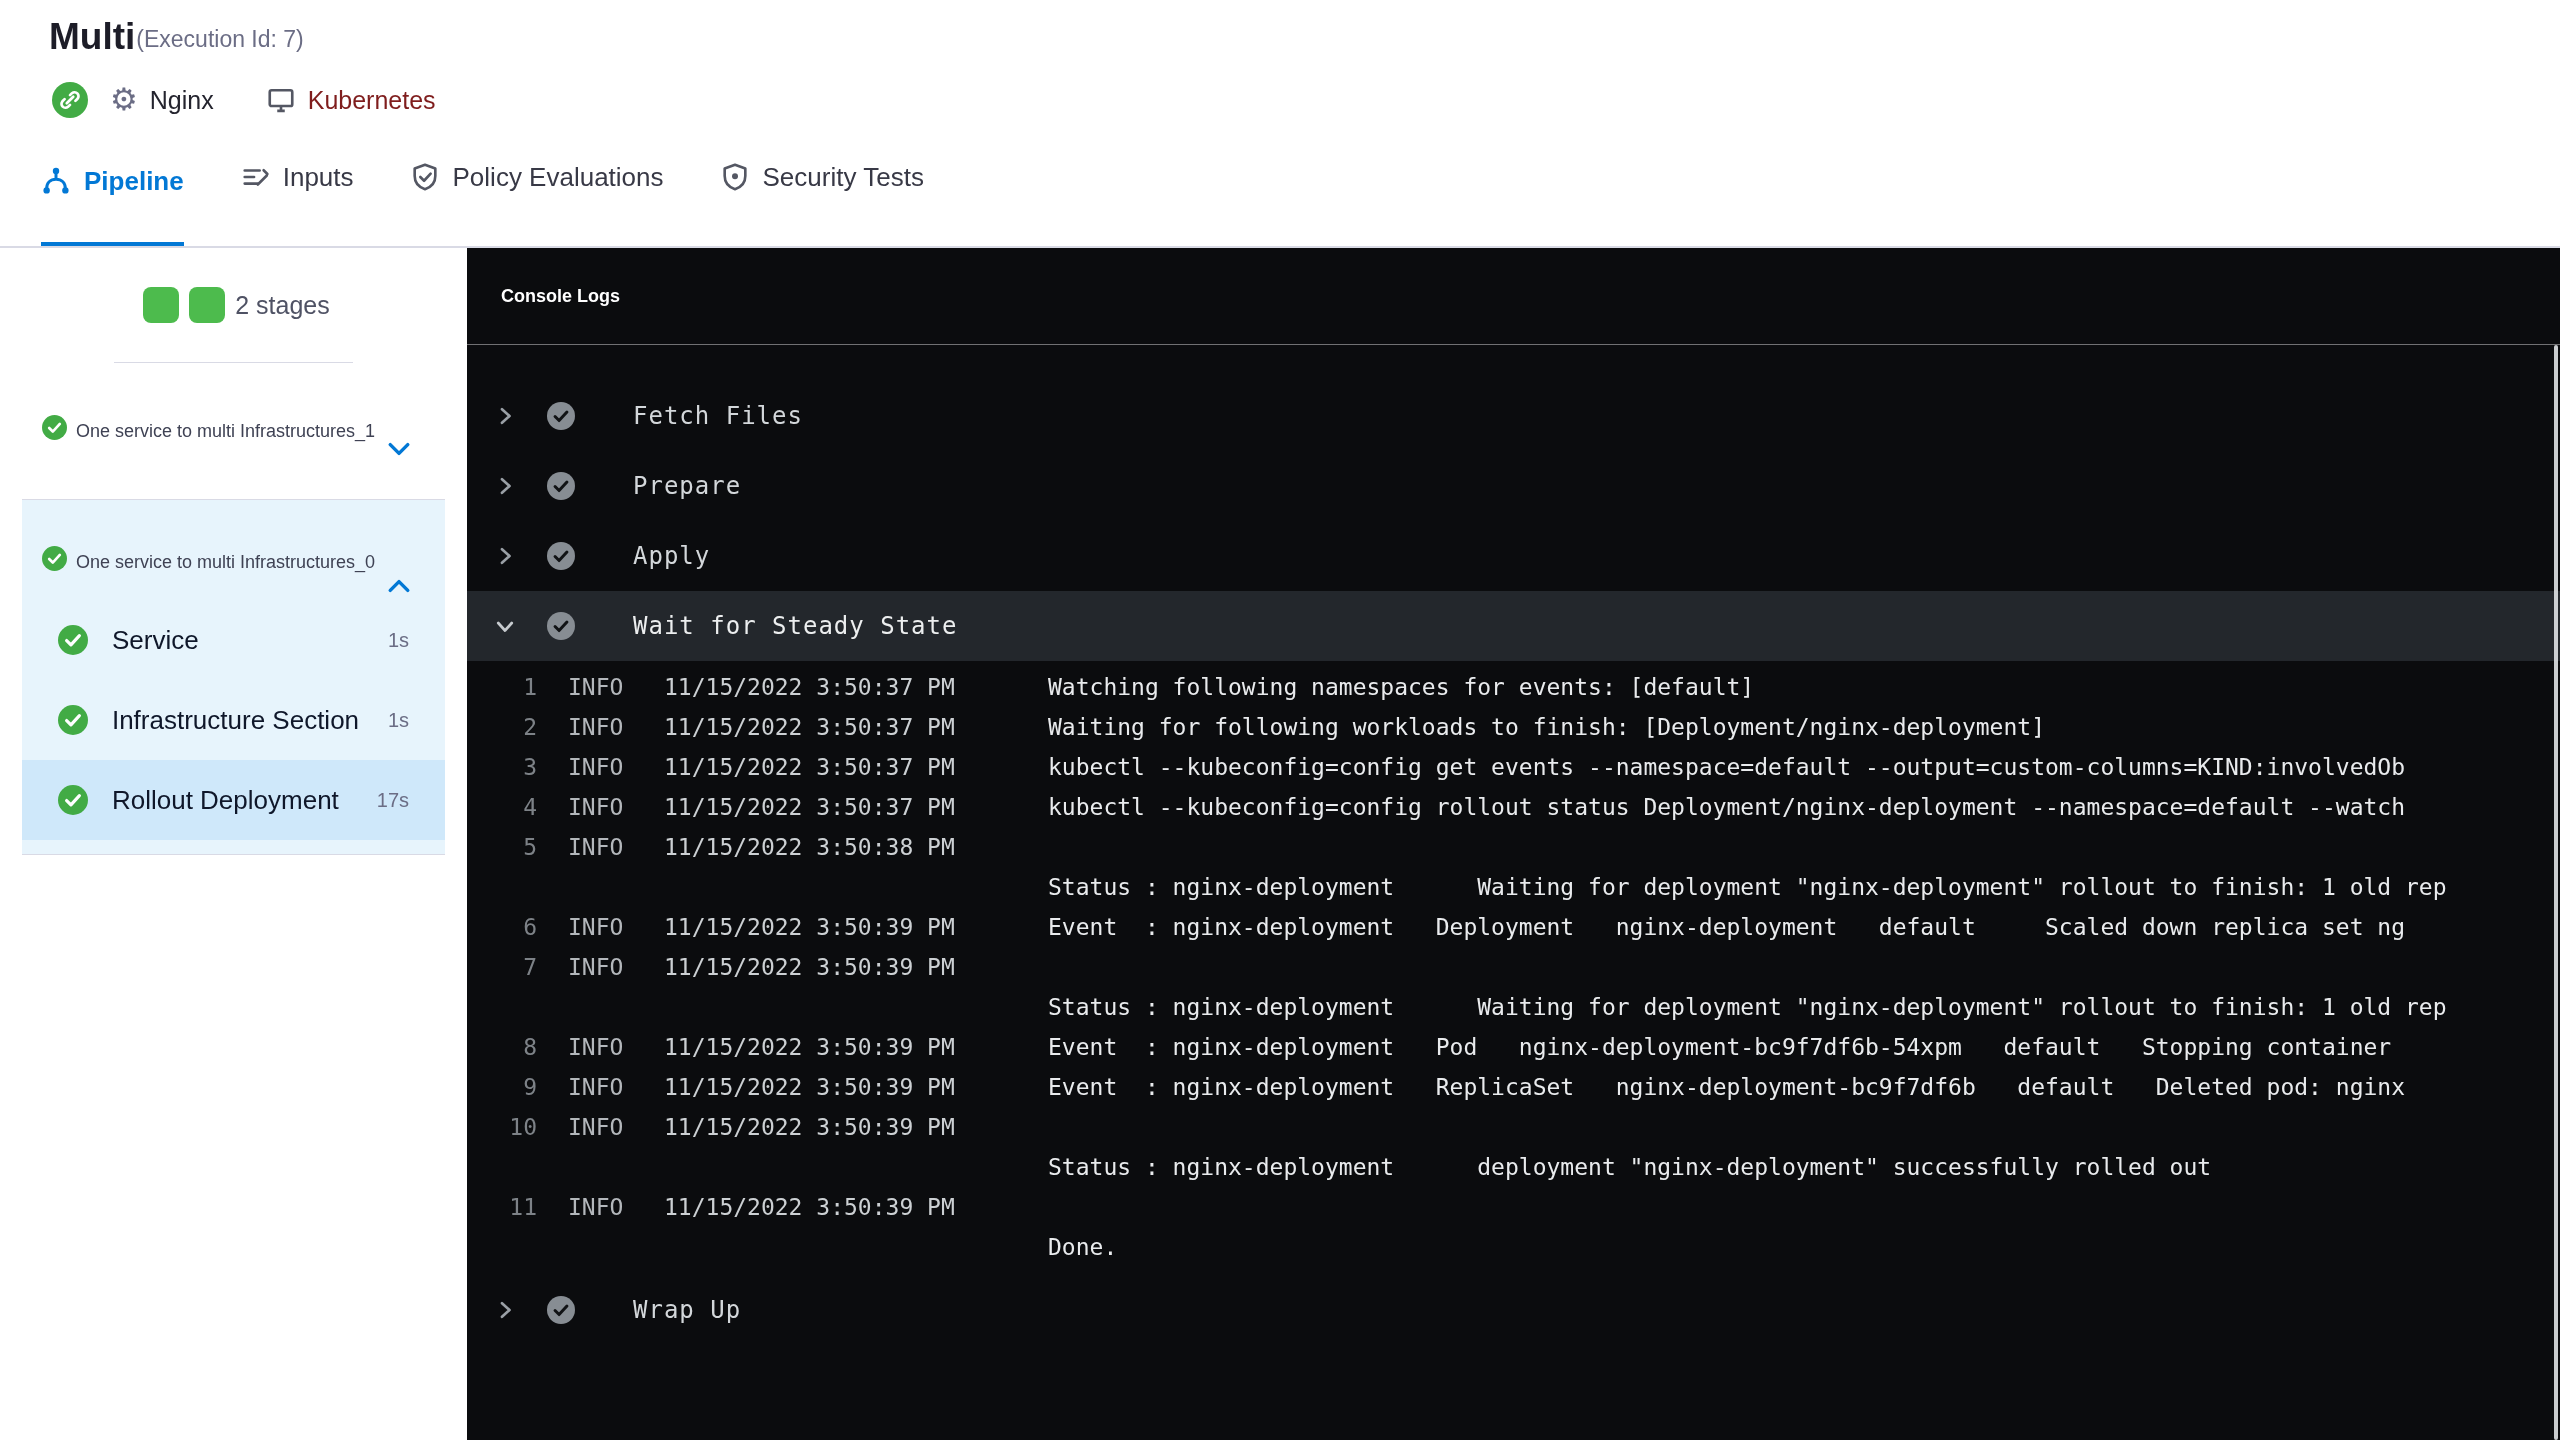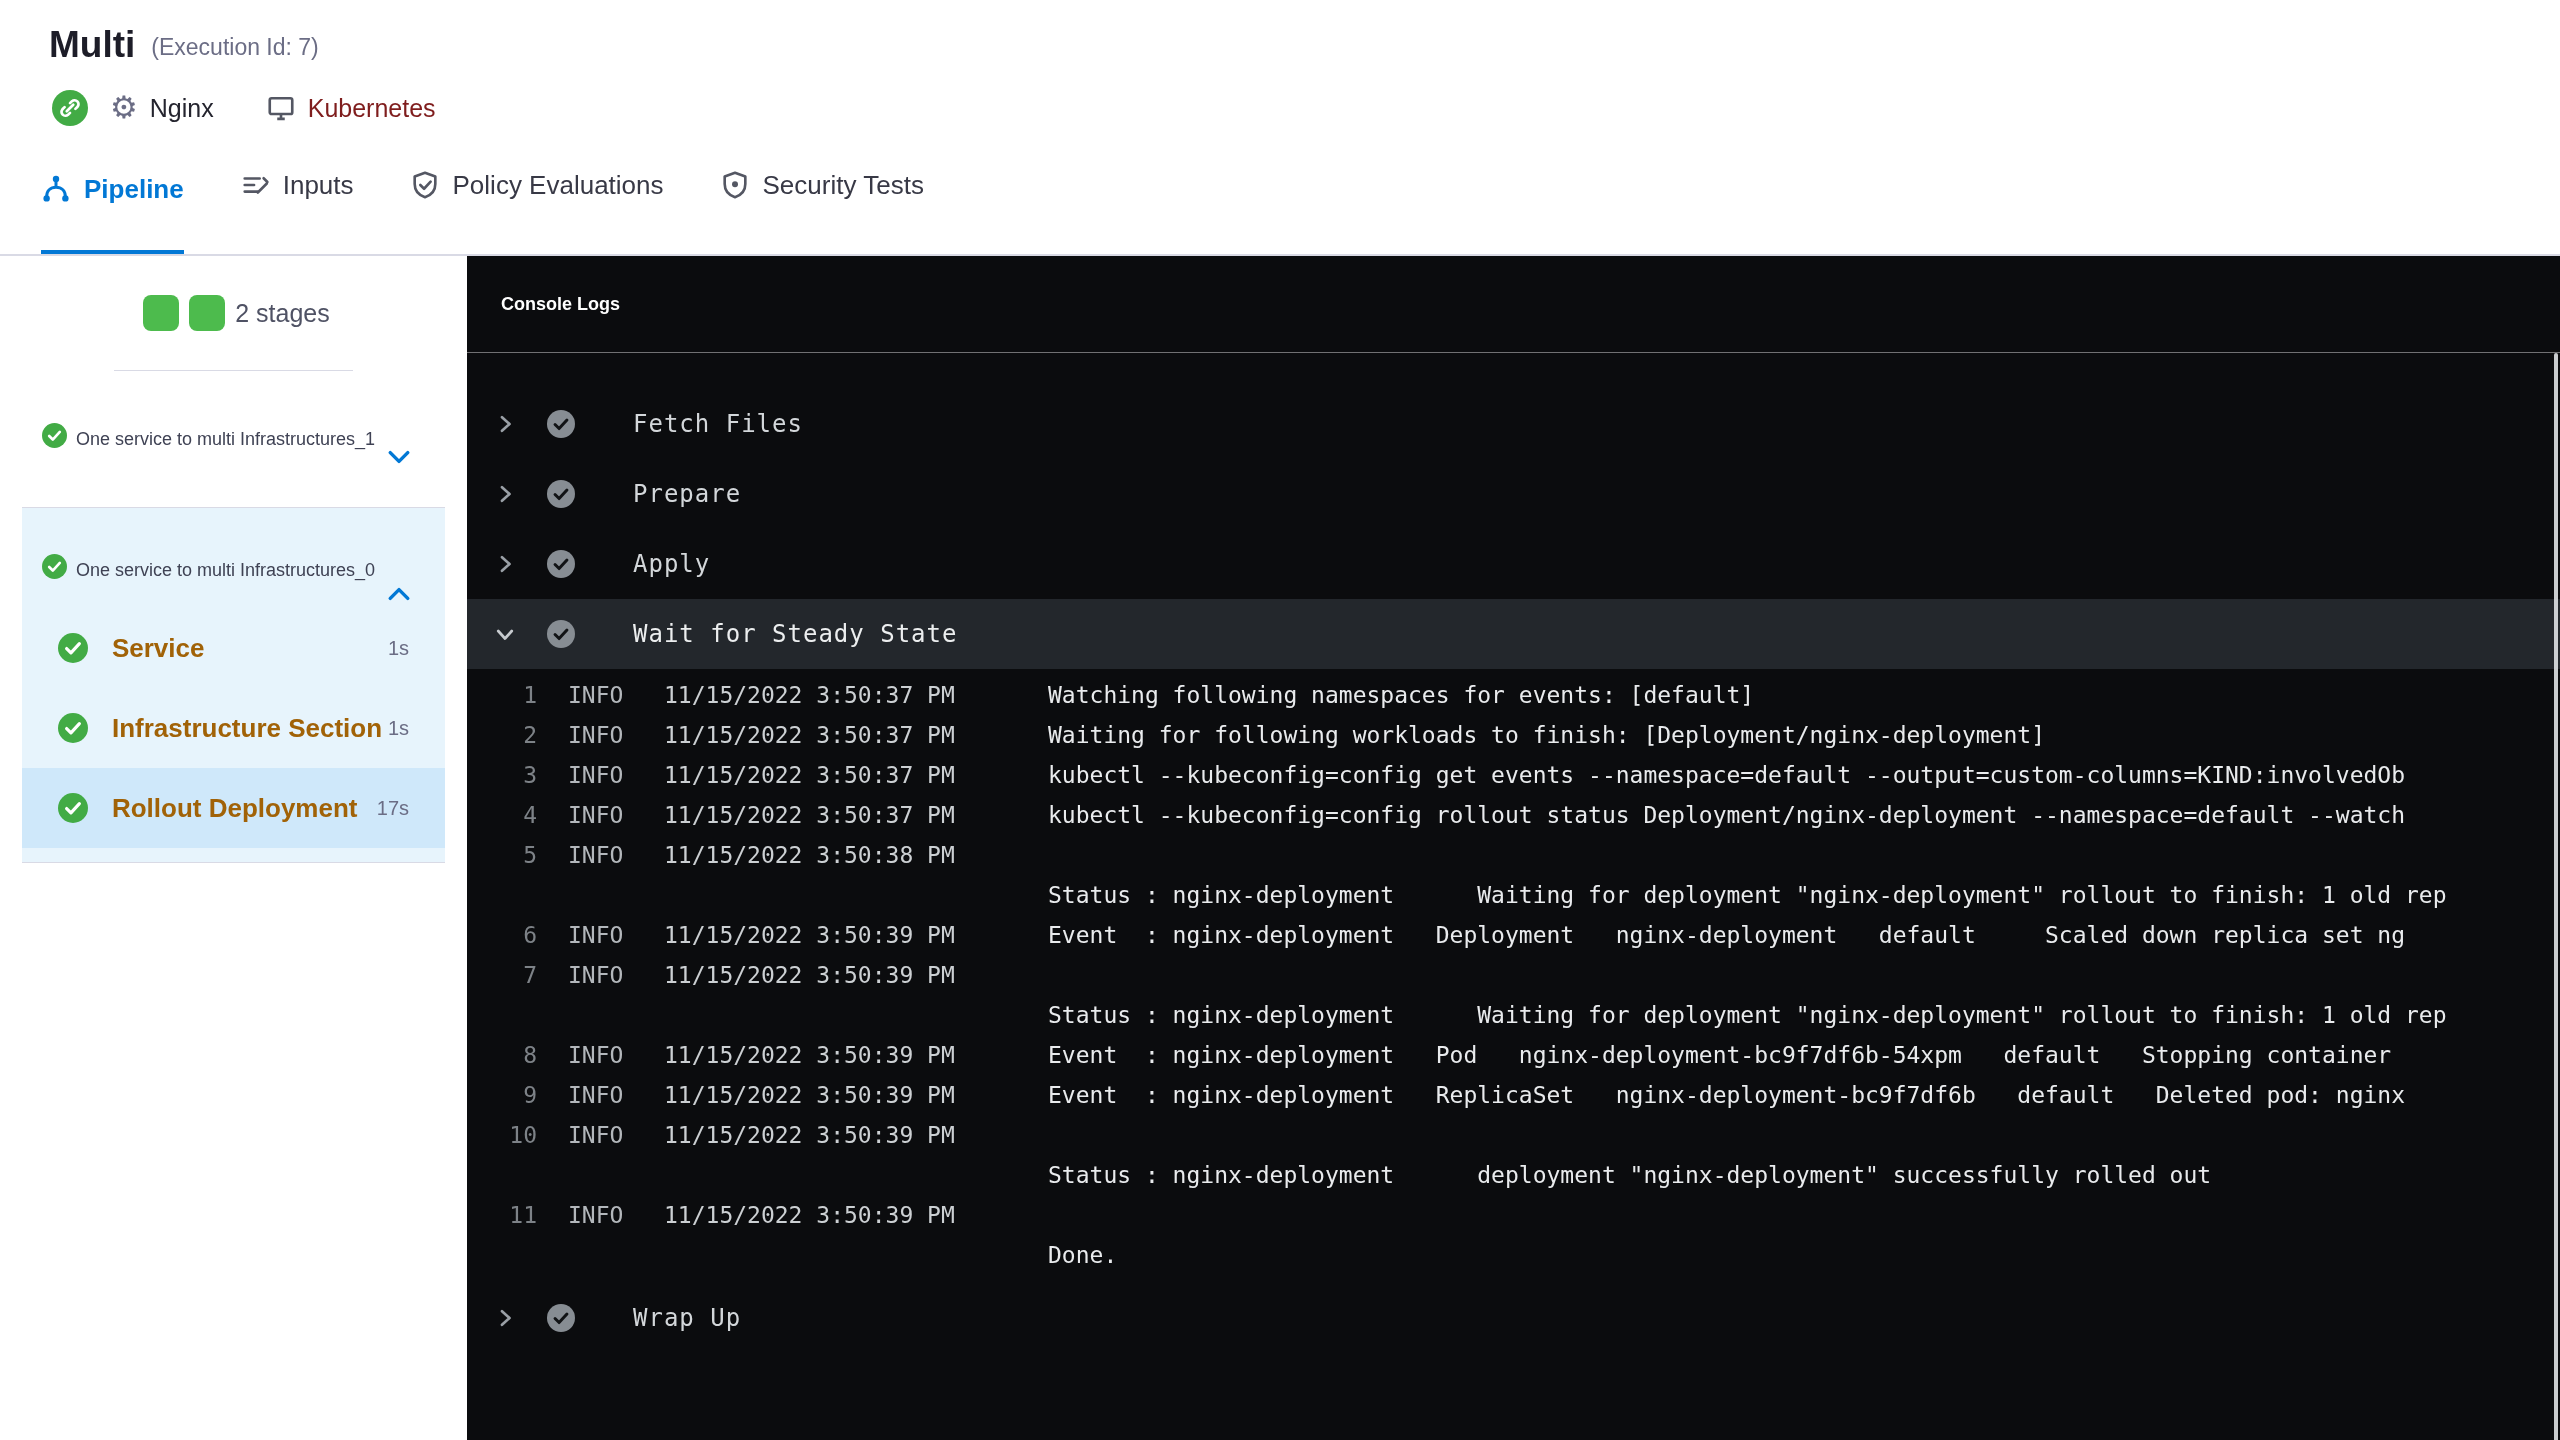--- a/index.html
+++ b/index.html
@@ -8,7 +8,7 @@
 
   
   .app-header{background:#fff;}
-  .title-row{display:flex;align-items:center;gap:16px;height:46px;padding:22px 0 0 49px;}
+  .title-row{display:flex;align-items:center;gap:1px;height:46px;padding:14px 0 0 49px;}
   .app-title{font-size:37px;font-weight:700;color:#1d1d28;}
   .exec-id{font-size:23px;color:#6b6d85;padding-top:5px;}
   .services-row{display:flex;align-items:center;height:40px;margin-top:20px;padding-left:52px;}

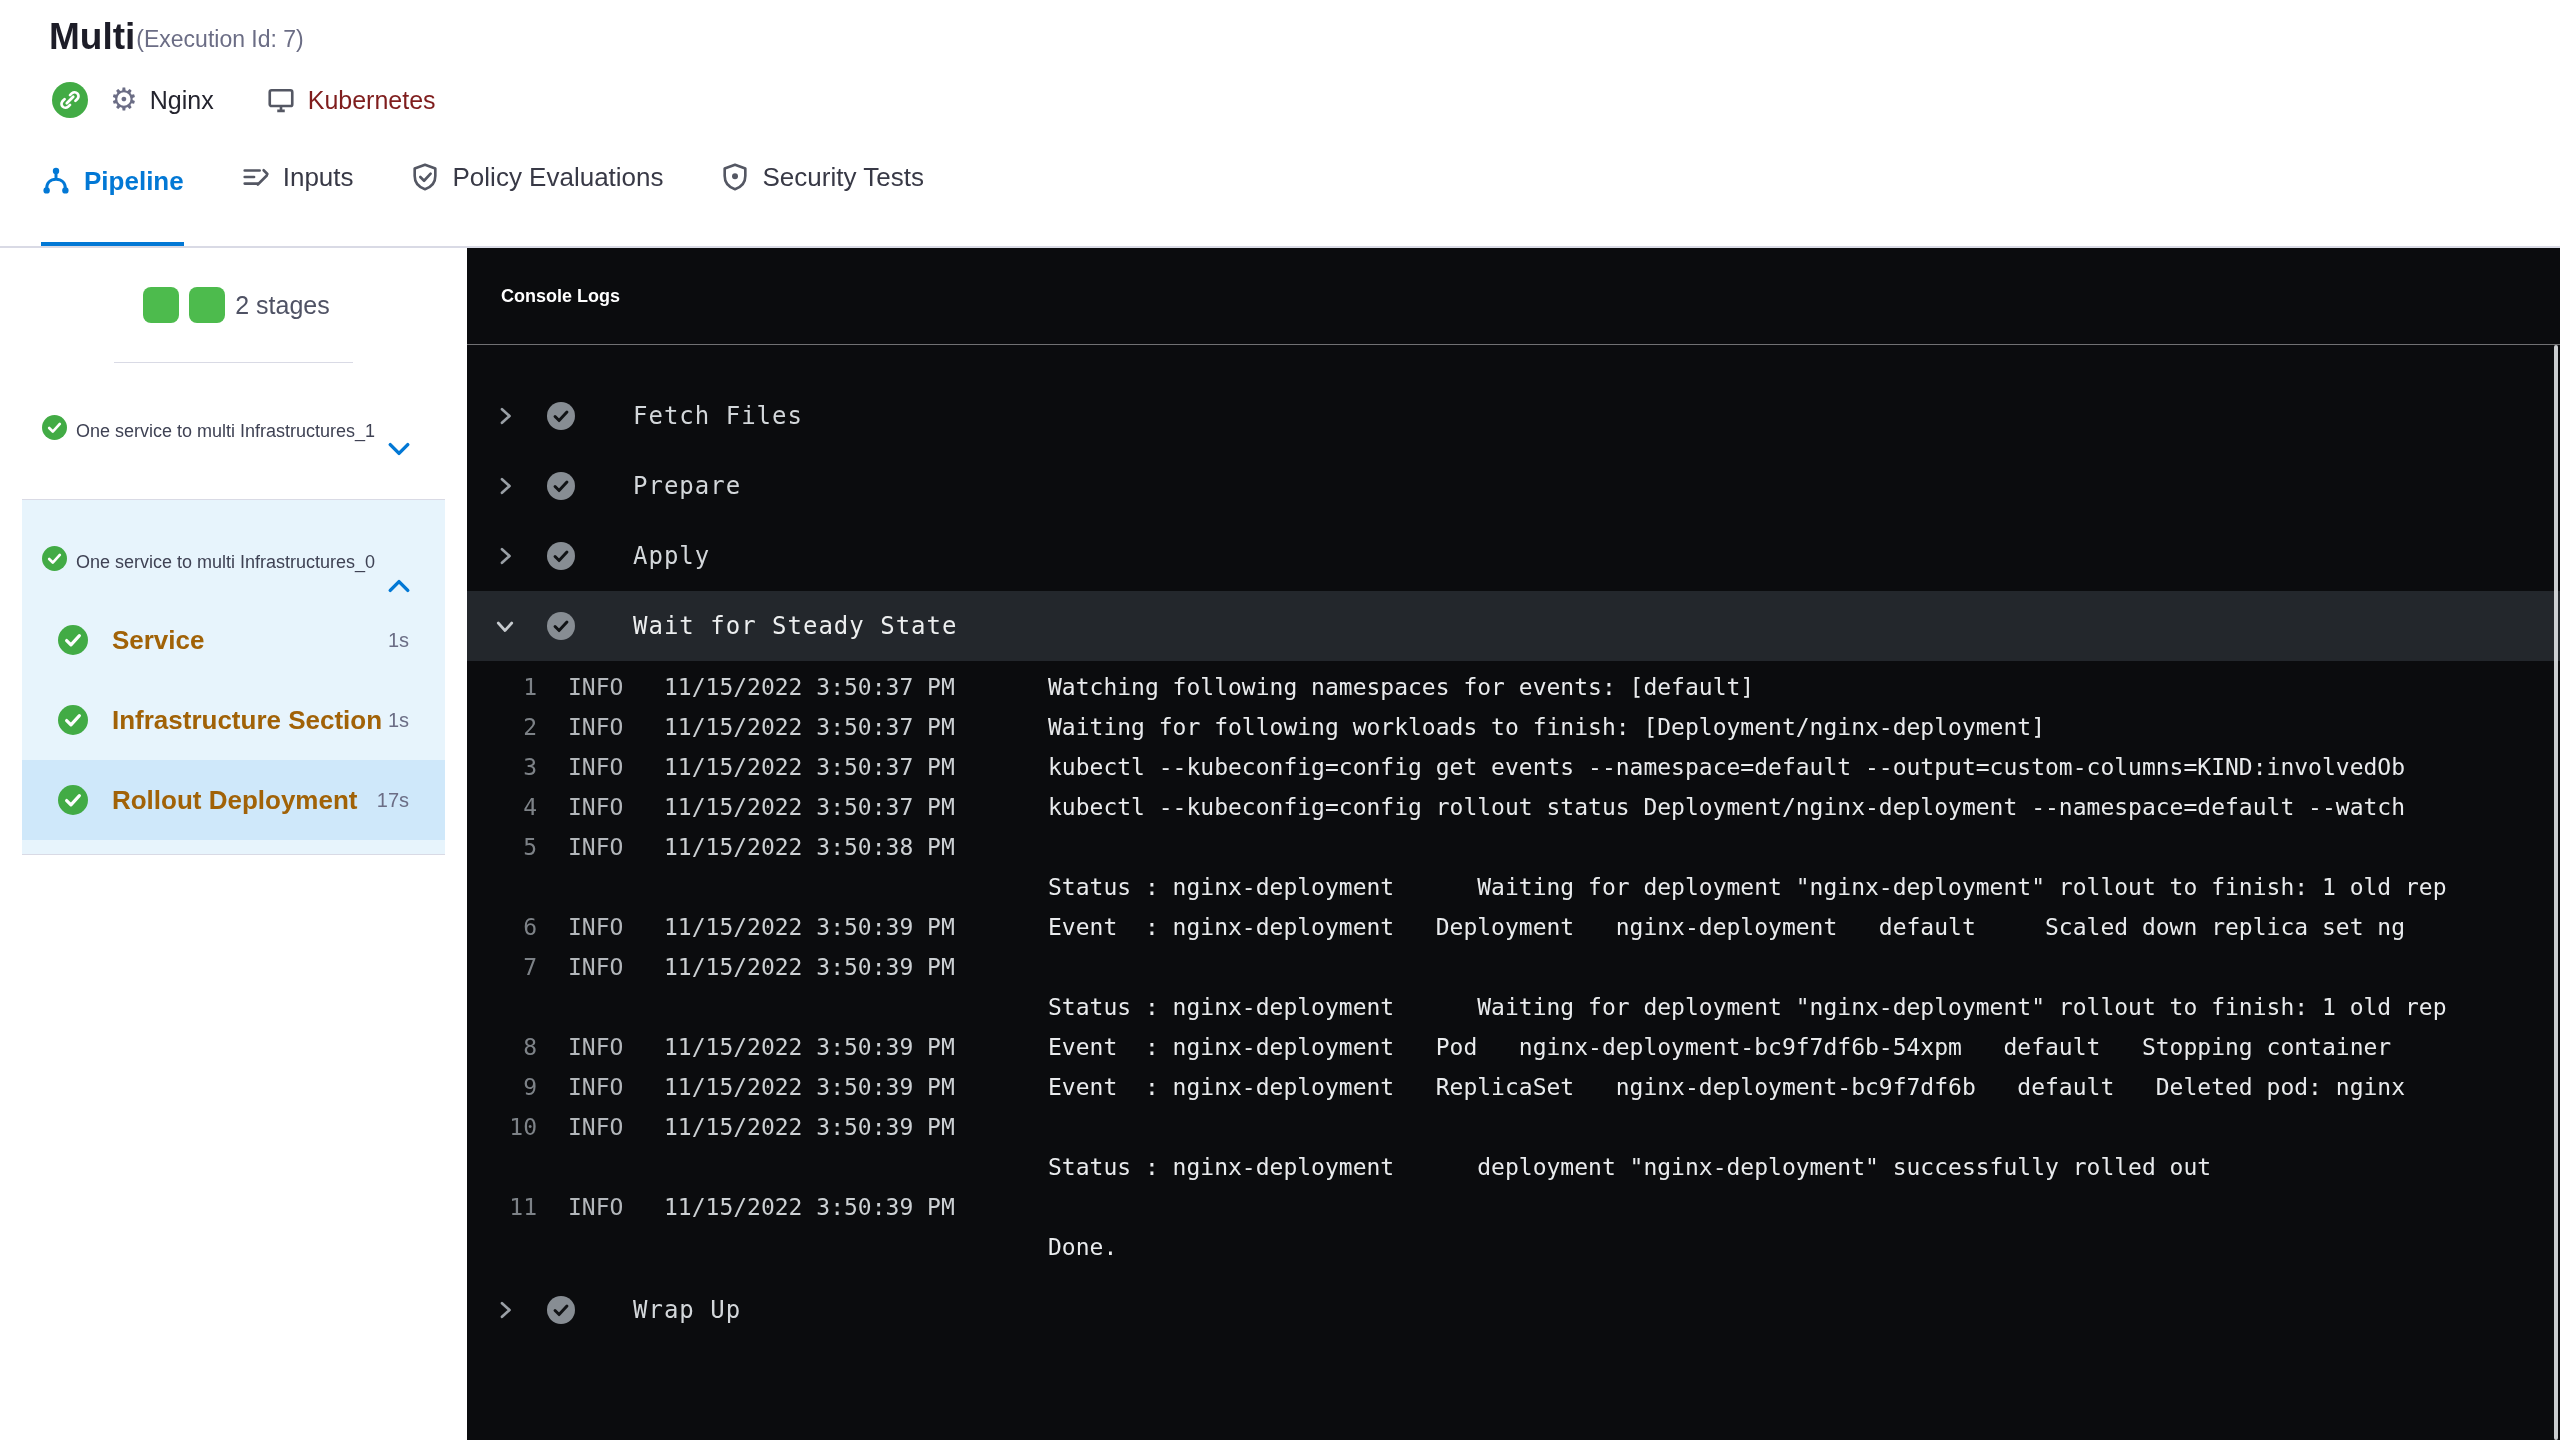--- a/index.html
+++ b/index.html
@@ -43,7 +43,7 @@
   .side-step{height:80px;display:flex;align-items:center;padding:0 36px 0 36px;cursor:pointer;}
   .side-step.selected{background:#cfe8fa;}
   .step-check{width:30px;height:30px;flex:none;margin-right:24px;}
-  .side-step-label{font-size:26px;color:#a16207;font-weight:bold;}
+  .side-step-label{font-size:26px;color:#0f172a;}
   .side-step-time{margin-left:auto;font-size:20px;color:#6b6d85;}
 
   

